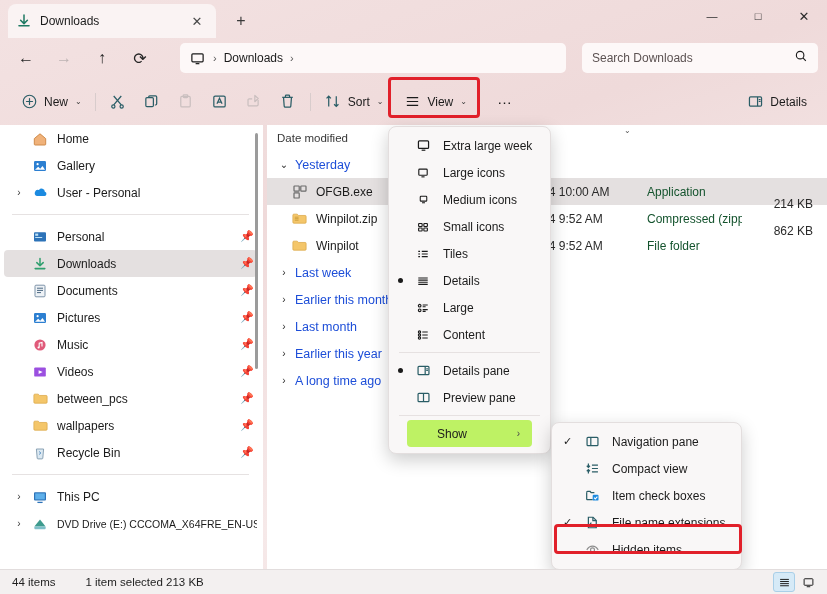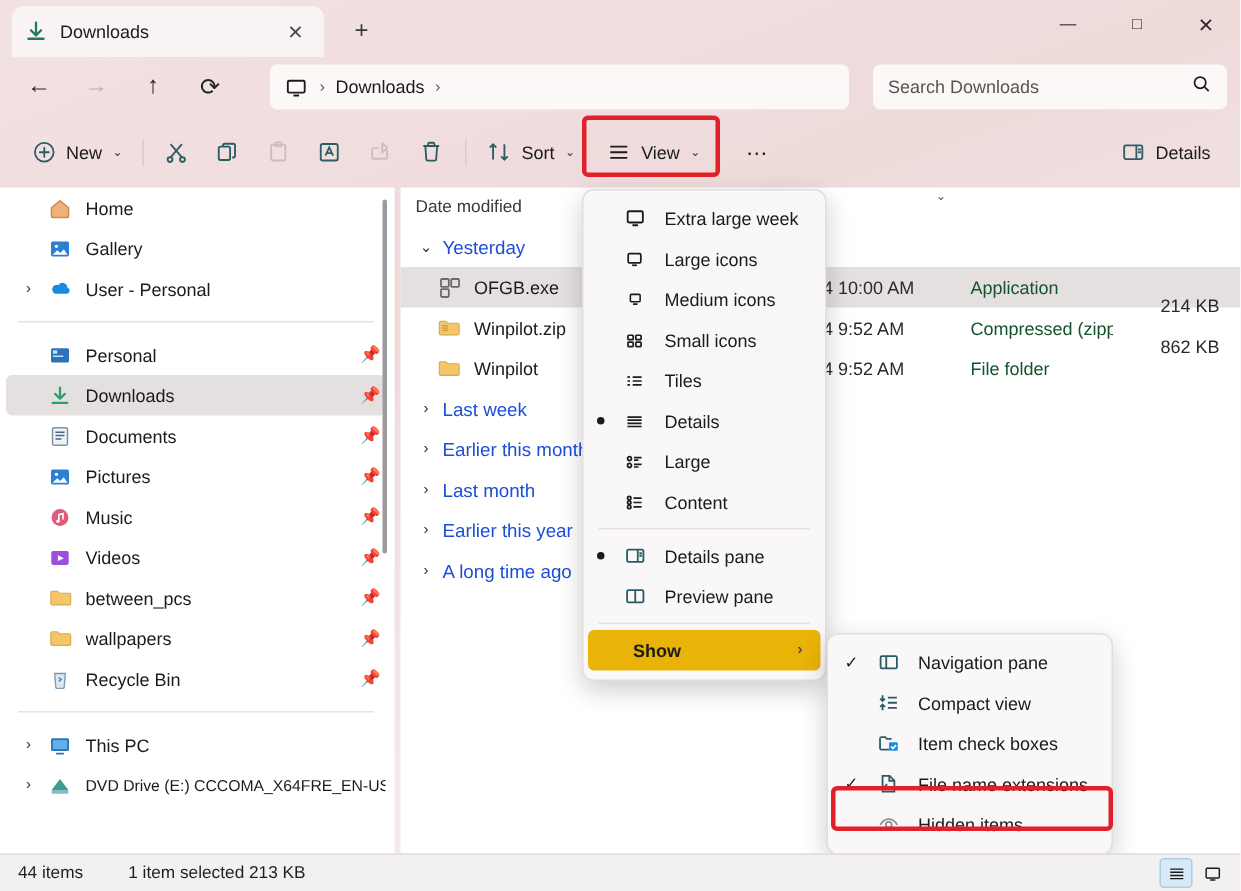--- a/index.html
+++ b/index.html
@@ -188,7 +188,7 @@
              align-items: center; justify-content: center; flex: none; }
   .mi .mlbl { font-size: 12px; color: #1b1b1b; margin-left: 10px; }
   .mi .marrow { position: absolute; right: 12px; color: #4a4a4a; font-size: 10px; }
-  .mi.highlight { background: #eab308; border-radius: 4px; margin: 0 3px; font-weight: bold; }
+  .mi.highlight { background: #bef264; border-radius: 4px; margin: 0 18px; }
   .mi.showrow .mlbl { margin-left: 30px; }
   .mdiv { height: 1px; background: #e6e1e1; margin: 4px 10px; }
 

